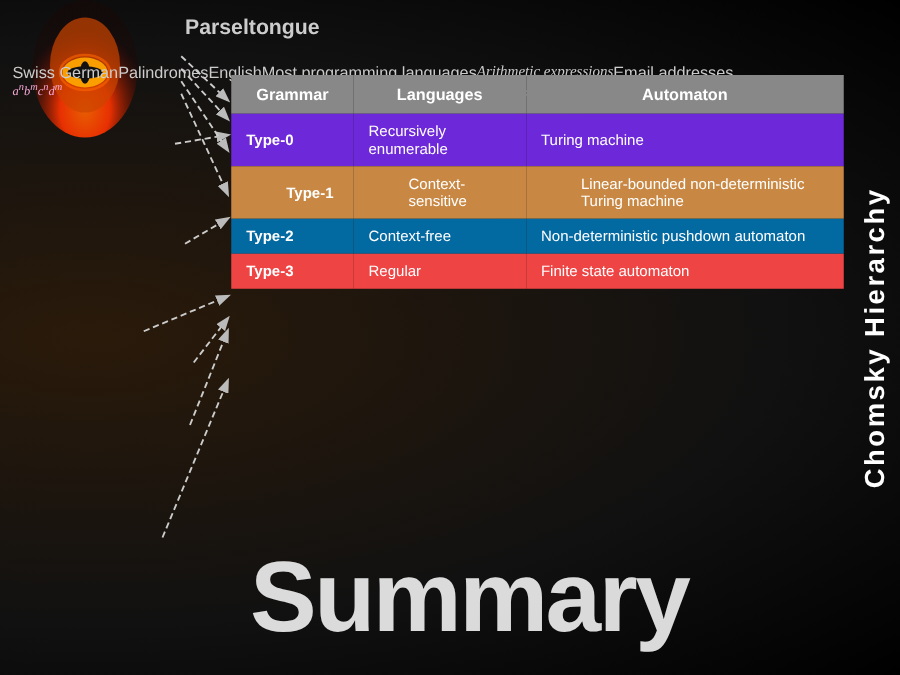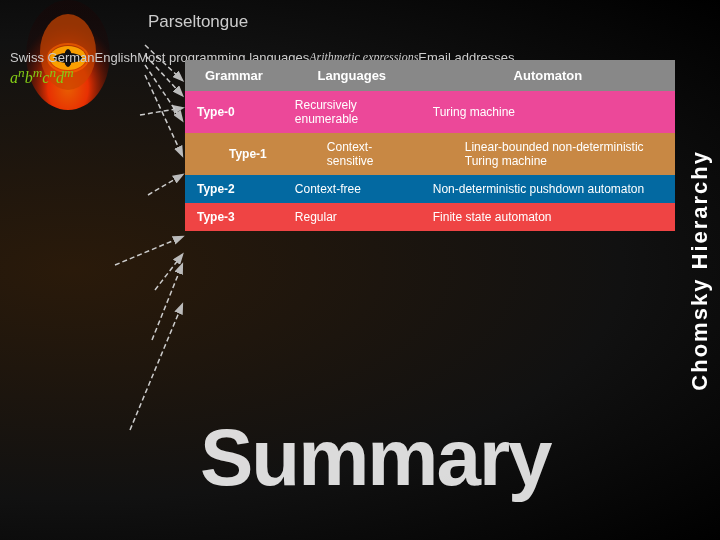--- a/index.html
+++ b/index.html
@@ -105,7 +105,7 @@
       top: 12px;
       font-size: 17px;
       color: #ccc;
-      font-weight: normal;
+      font-weight: bold;
     }
 
     

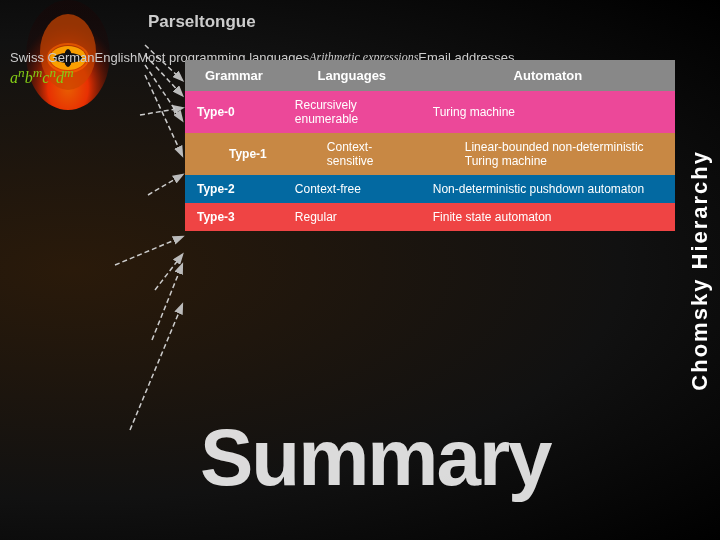--- a/index.html
+++ b/index.html
@@ -211,6 +211,7 @@
     <div class="math">a<sup>n</sup>b<sup>m</sup>c<sup>n</sup>d<sup>m</sup></div>
   </div>
   <div class="left-label">
+    <div>Palindromes</div>
   </div>
   <div class="left-label">
     <span>English</span>

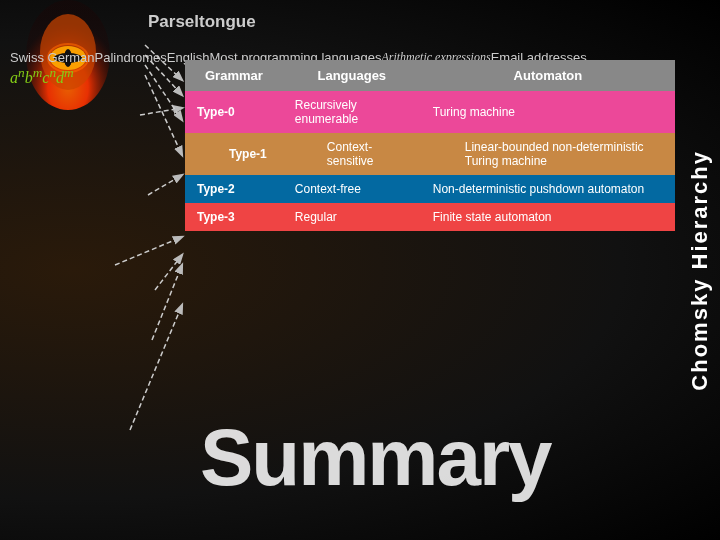--- a/index.html
+++ b/index.html
@@ -43,8 +43,8 @@
     .left-label .math {
       font-style: italic;
       font-family: 'Times New Roman', serif;
-      font-size: 16px;
-      color: #84cc16;
+      font-size: 10px;
+      color: #f9a8d4;
     }
 
     

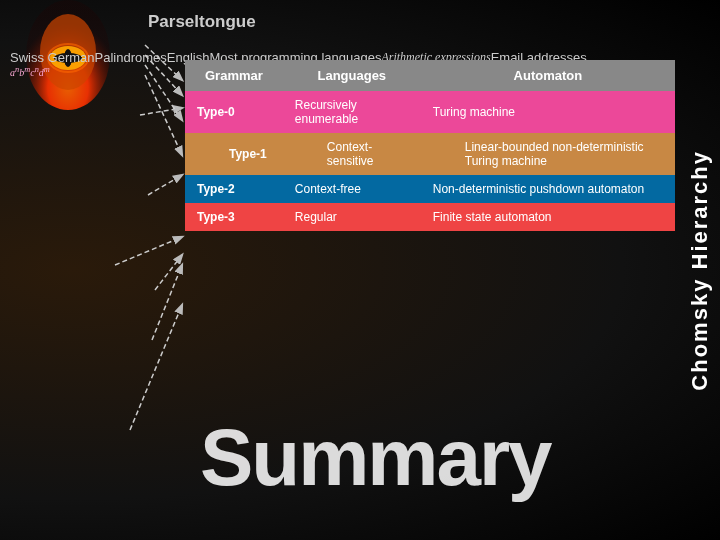--- a/index.html
+++ b/index.html
@@ -87,7 +87,7 @@
     }
 
     
-    .row-0 td { background: #ec4899; }  
+    .row-0 td { background: #6d28d9; }  
     .row-1 td { background: #c88844; padding-left: 44px; }  
     .row-2 td { background: #0369a1; }  
     .row-3 td { background: #ef4444; }  

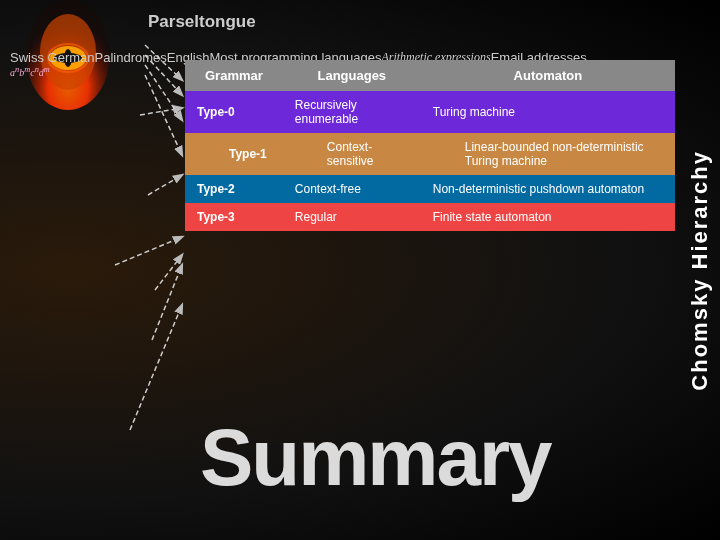--- a/index.html
+++ b/index.html
@@ -135,7 +135,7 @@
     .summary-text {
       position: absolute;
       left: 200px;
-      bottom: 36px;
+      bottom: 16px;
       font-size: 80px;
       font-weight: bold;
       color: rgba(255,255,255,0.85);

